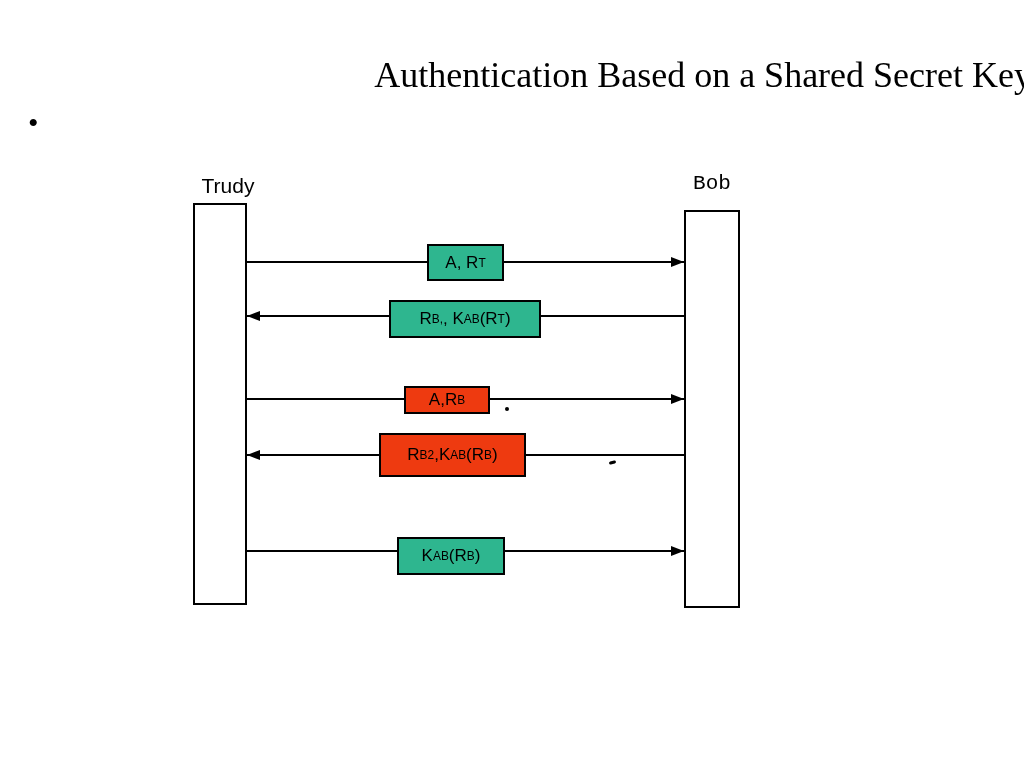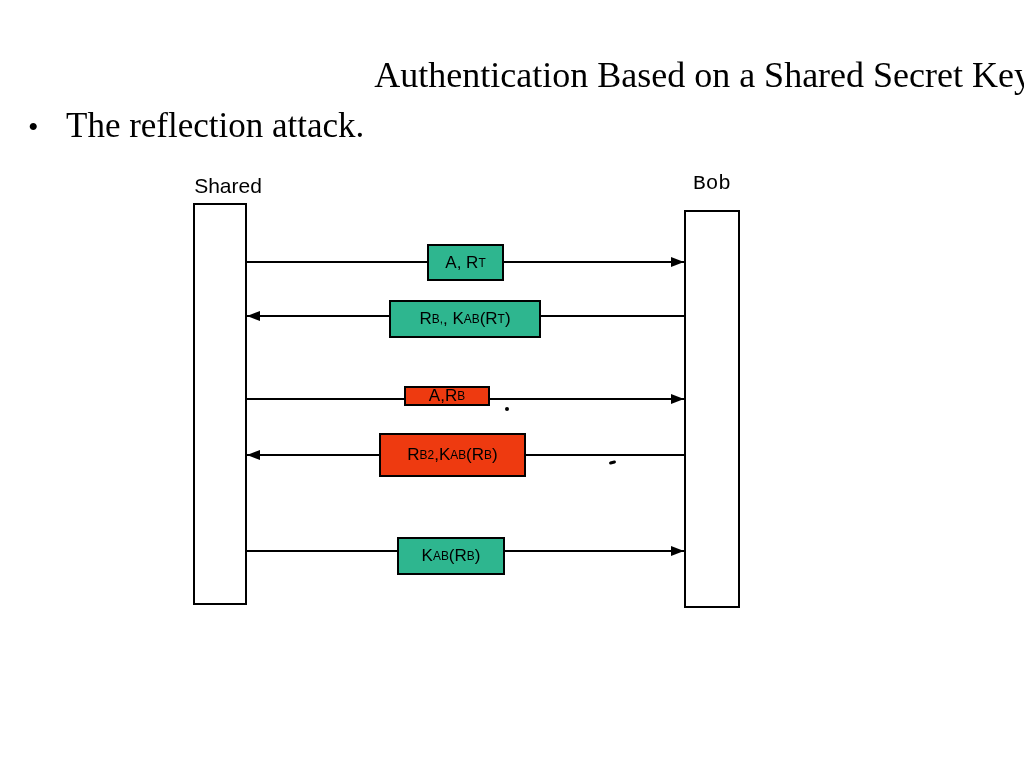--- a/index.html
+++ b/index.html
@@ -101,7 +101,6 @@
 
   <div class="bullet-line">
     <span class="bullet-marker">•</span>
-    <span class="bullet-text">The reflection attack.</span>
   </div>
 
   <div class="actor-label" style="left:193px; top:174px; width:70px;">Shared</div>

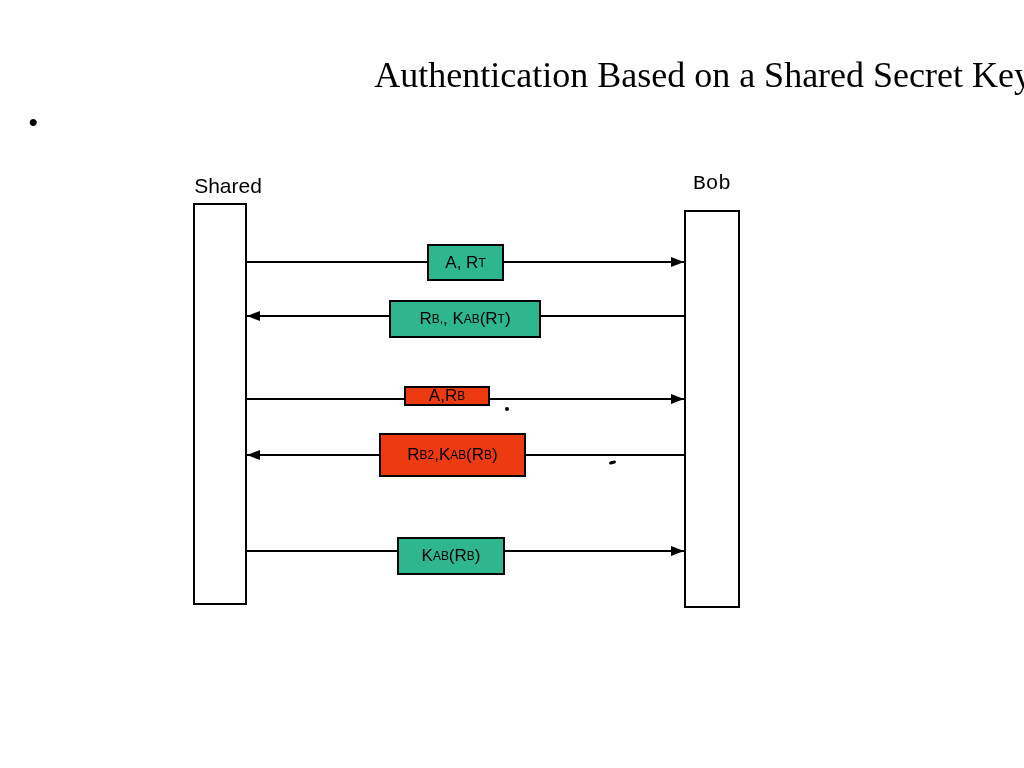--- a/index.html
+++ b/index.html
@@ -103,7 +103,7 @@
     <span class="bullet-marker">•</span>
   </div>
 
-  <div class="actor-label" style="left:193px; top:174px; width:70px;">Shared</div>
+  <div class="actor-label" style="left:193px; top:174px; width:70px;">Trudy</div>
   <div class="actor-label" style="left:684px; top:172px; width:56px;font-family:Liberation Mono, monospace;">Bob</div>
 
   <div class="actor-rect" style="left:193px; top:203px; width:54px; height:402px;"></div>

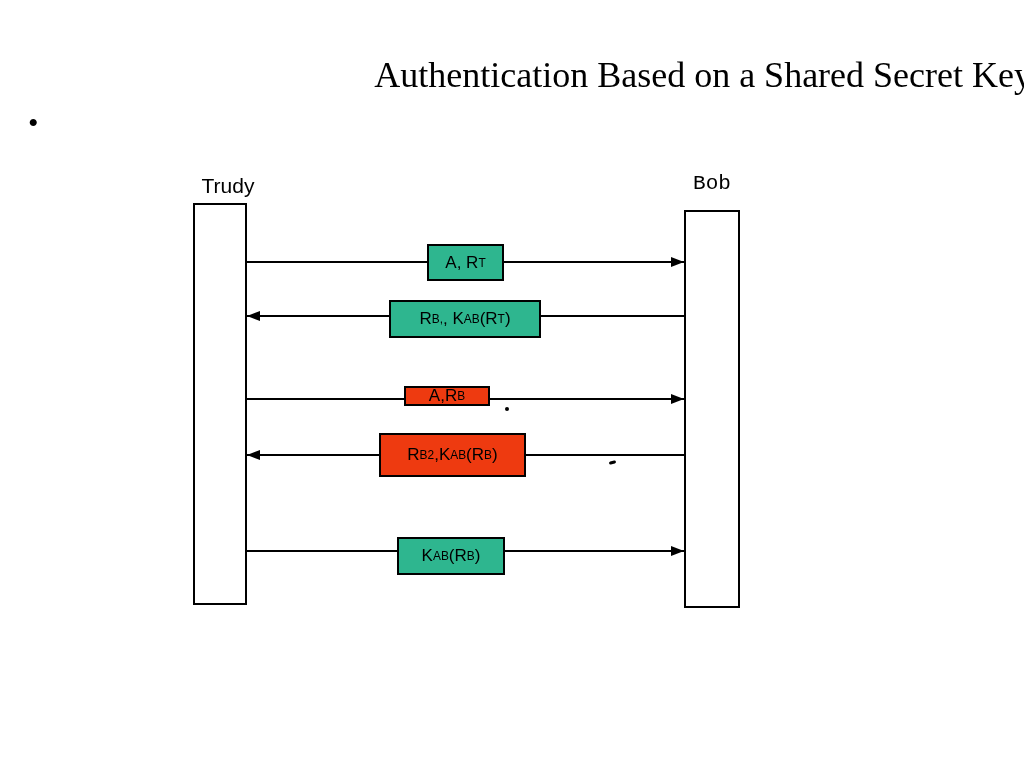--- a/index.html
+++ b/index.html
@@ -130,7 +130,7 @@
 
   <div class="msg-line" style="left:247px; top:398px; width:437px;"></div>
   <div class="arrowhead right" style="left:671px; top:394px;"></div>
-  <div class="msg-box" style="left: 404px; top: 386px; width: 86px; height: 20px; background: rgb(238, 58, 16);">
+  <div class="msg-box" style="left: 404px; top: 386px; width: 86px; height: 28px; background: rgb(238, 58, 16);">
       <span>A,R</span>
       <sub>B</sub>
     </div>

